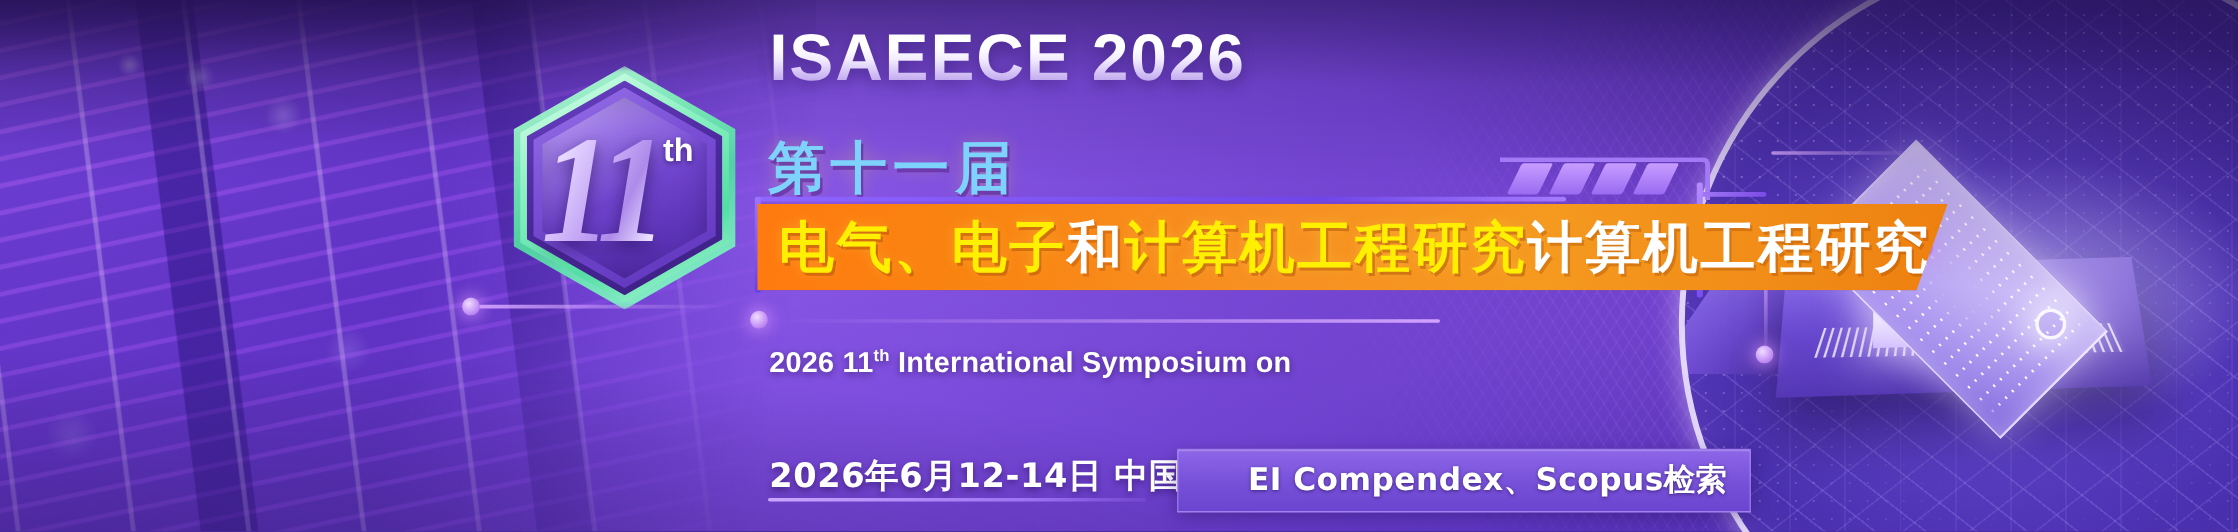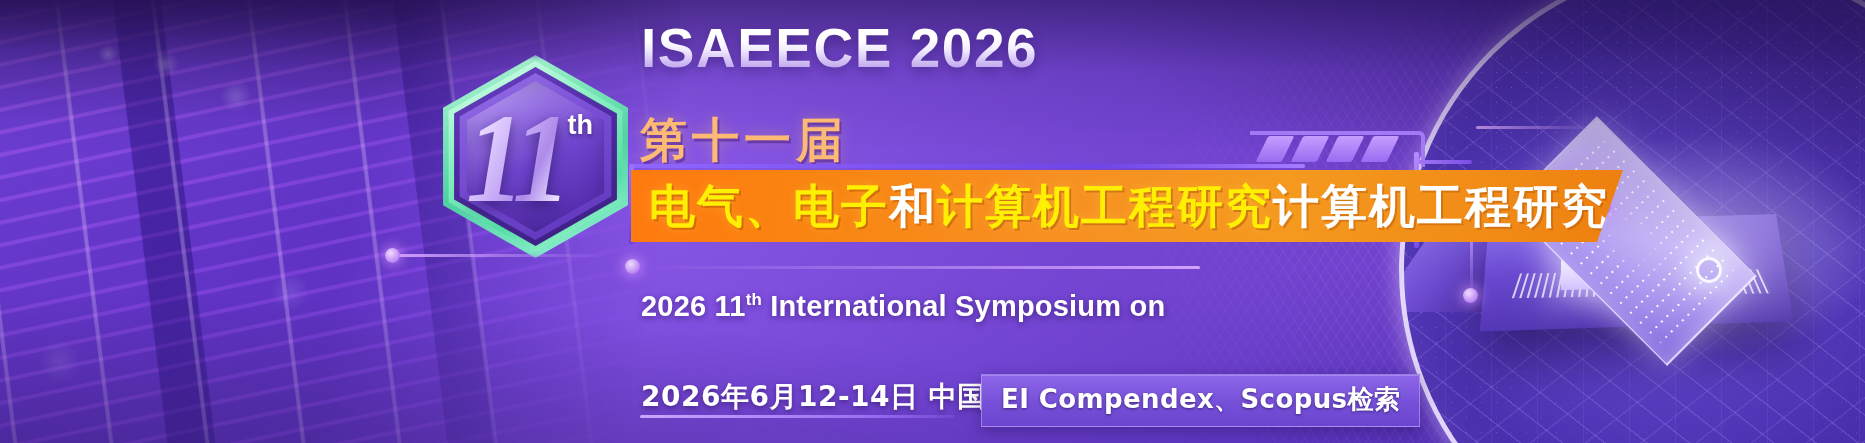--- a/index.html
+++ b/index.html
@@ -214,7 +214,7 @@
 
   
   .hex-badge {
-    position:absolute; left:429px; top:64px; width:183px; height:185px;margin-left:15px;
+    position:absolute; left:429px; top:64px; width:183px; height:185px;
   }
   .hex-glow-outer {
     position:absolute; inset:-9px;

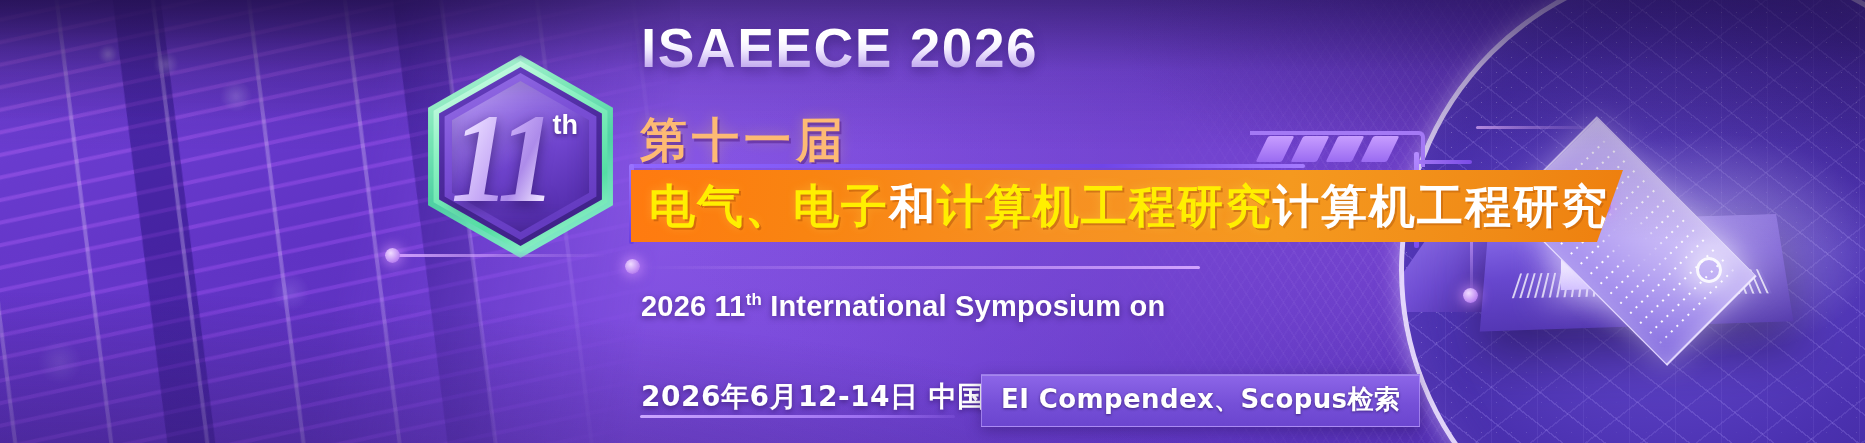--- a/index.html
+++ b/index.html
@@ -288,7 +288,7 @@
     position:absolute; left:640px; top:109px;
     font-family:"DejaVu Sans","Liberation Sans",sans-serif;
     font-size:47px; font-weight:700; letter-spacing:5px;
-    color:#fdba74;
+    color:#7dd3fc;
     text-shadow:
       2px 3px 0 rgba(86,32,140,.55),
       0 0 14px rgba(255,228,60,.30);

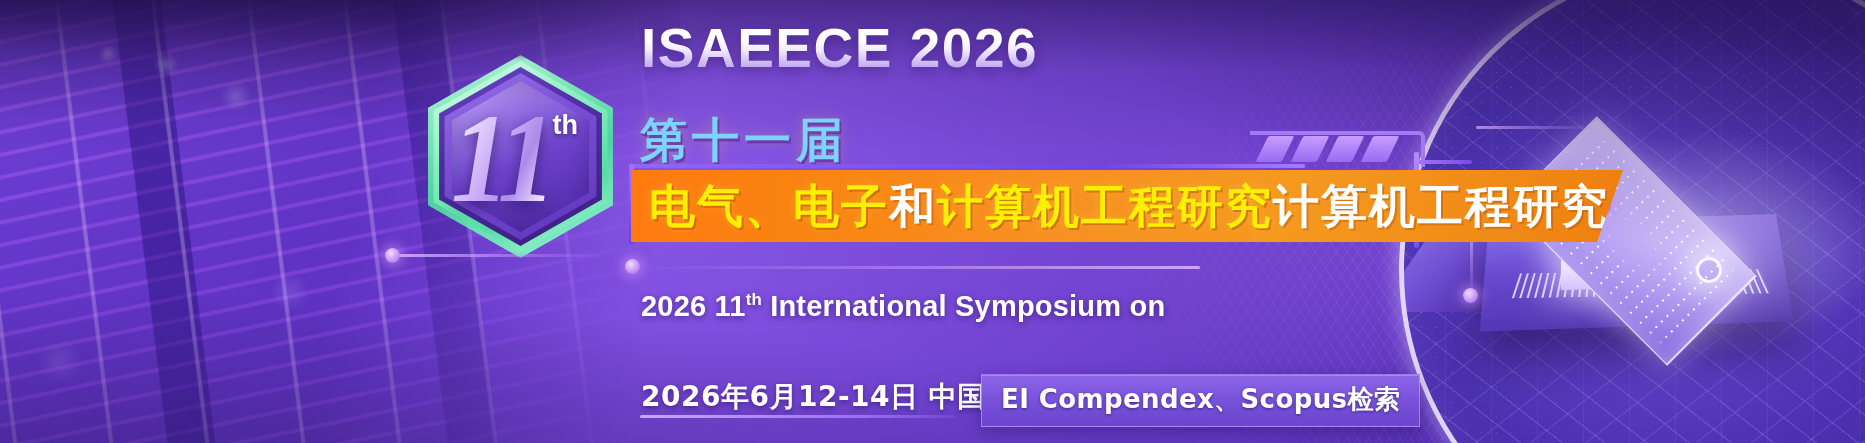--- a/index.html
+++ b/index.html
@@ -361,7 +361,7 @@
   
   .en-sub {
     position:absolute; left:641px; top:288px;
-    font-size:29px; font-weight:700; line-height:1.28;
+    font-size:24px; font-weight:700; line-height:1.28;
     color:#ffffff; letter-spacing:.2px;
     text-shadow:0 2px 6px rgba(30,10,70,.5);
     white-space:nowrap;

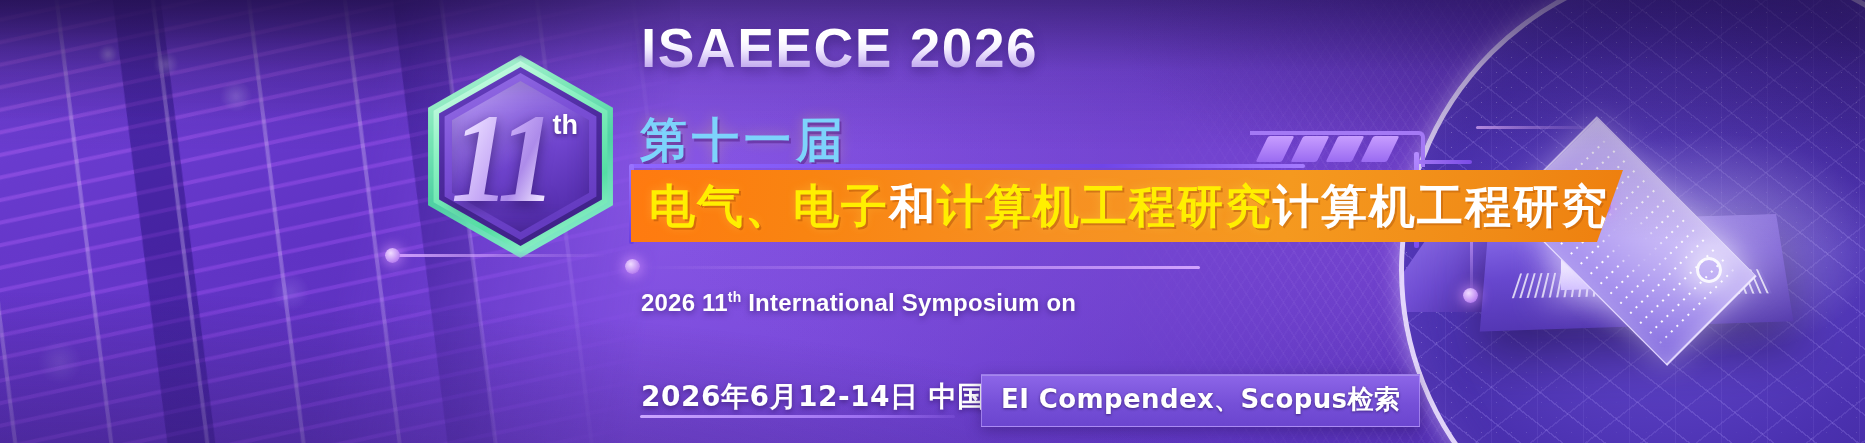--- a/index.html
+++ b/index.html
@@ -395,6 +395,7 @@
     font-size:26px; font-weight:700; color:#ffffff;
     letter-spacing:.4px; white-space:nowrap;
     text-shadow:0 1px 3px rgba(20,6,54,.55);
+    margin-left:39px;
   }
 </style>
 </head>

